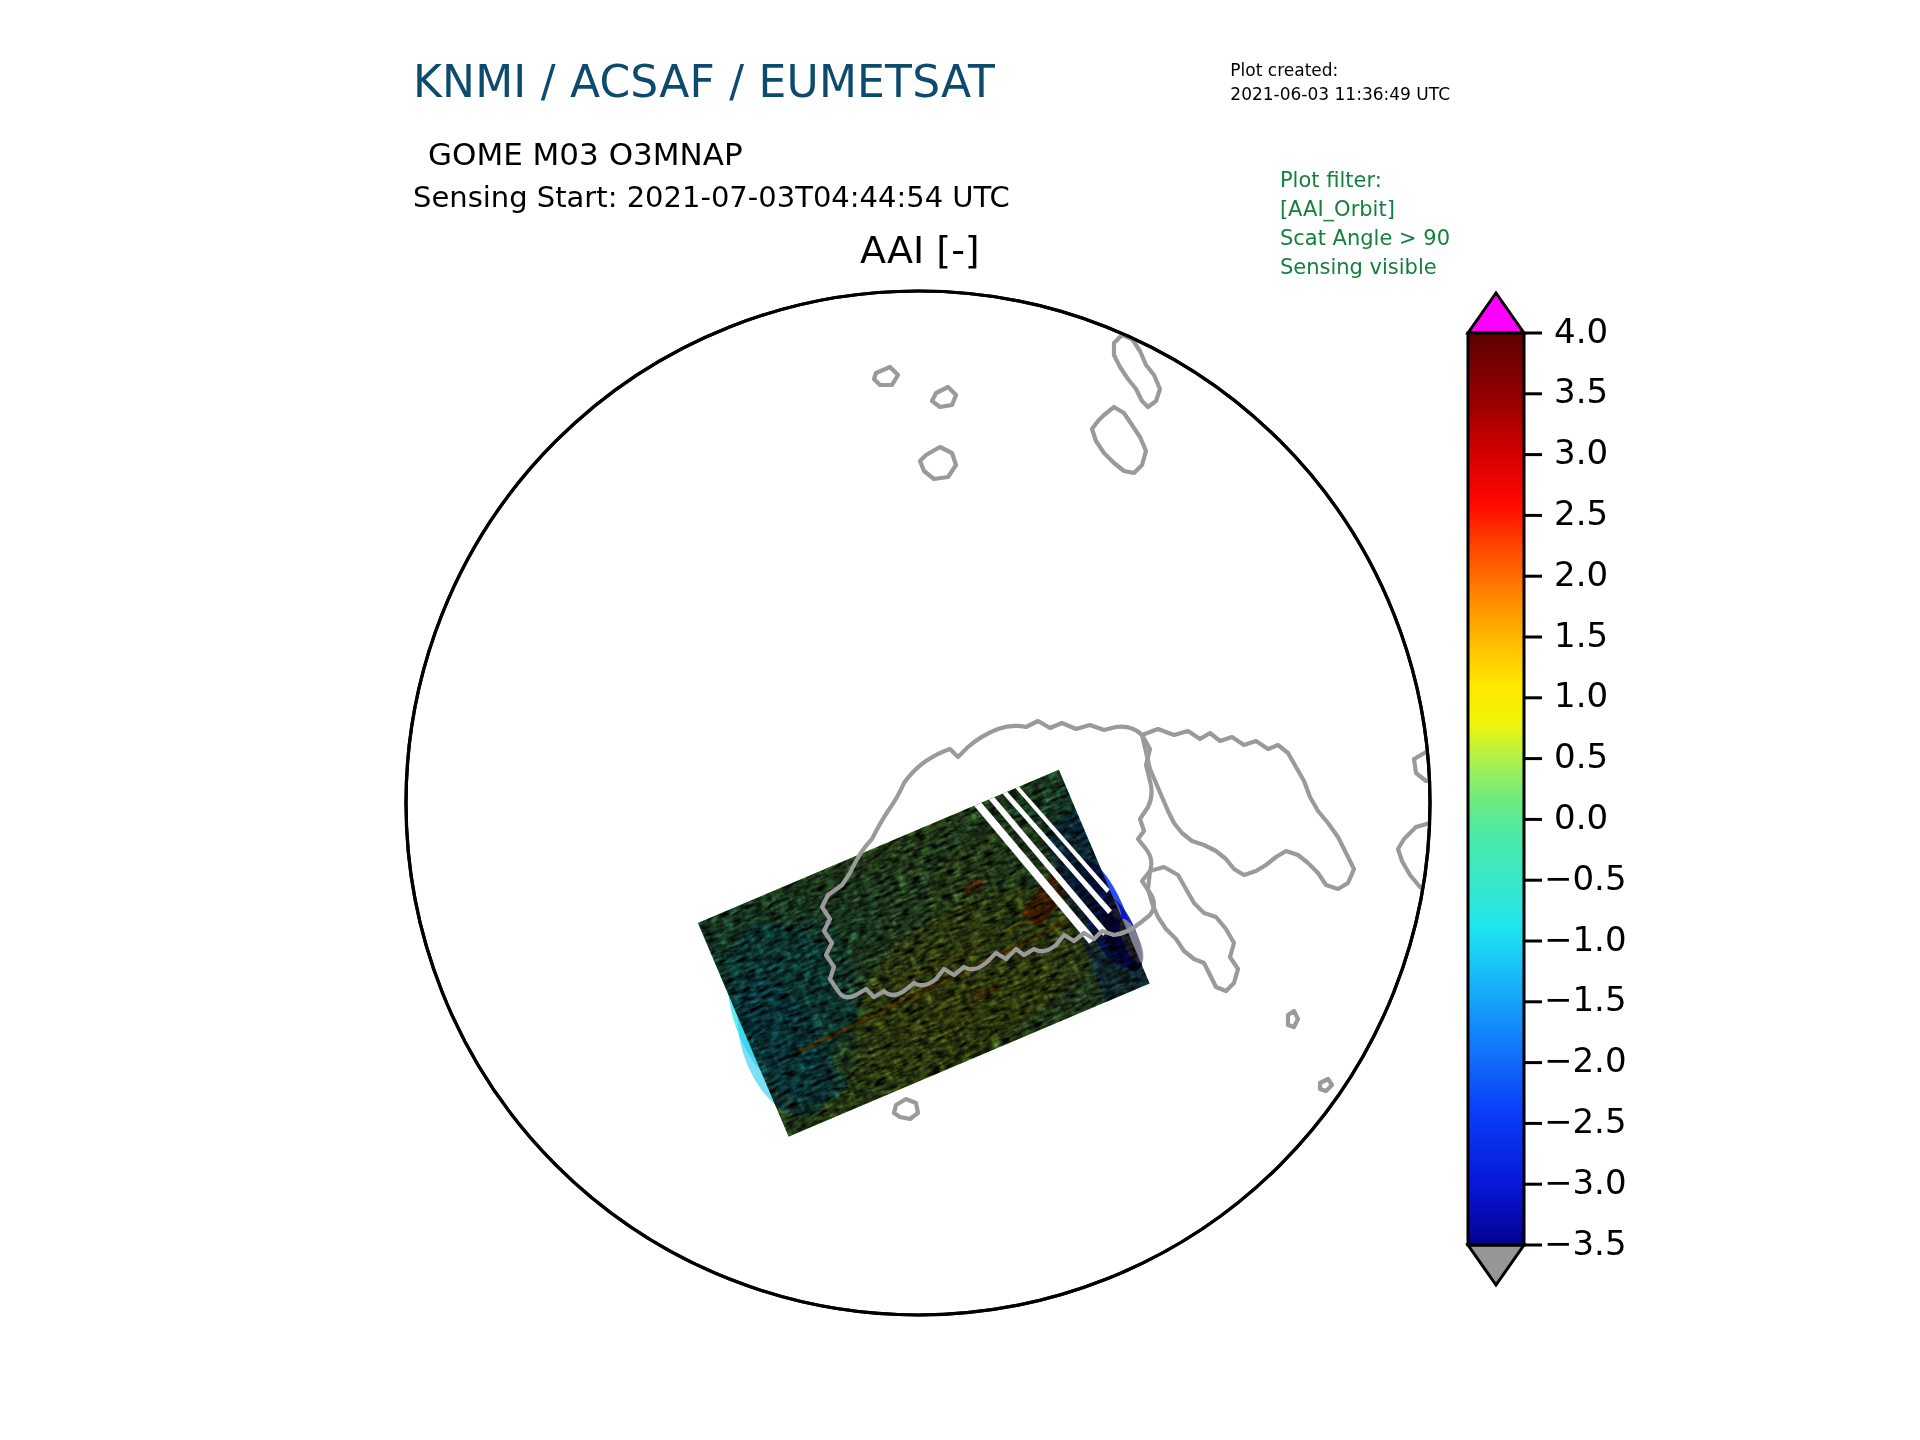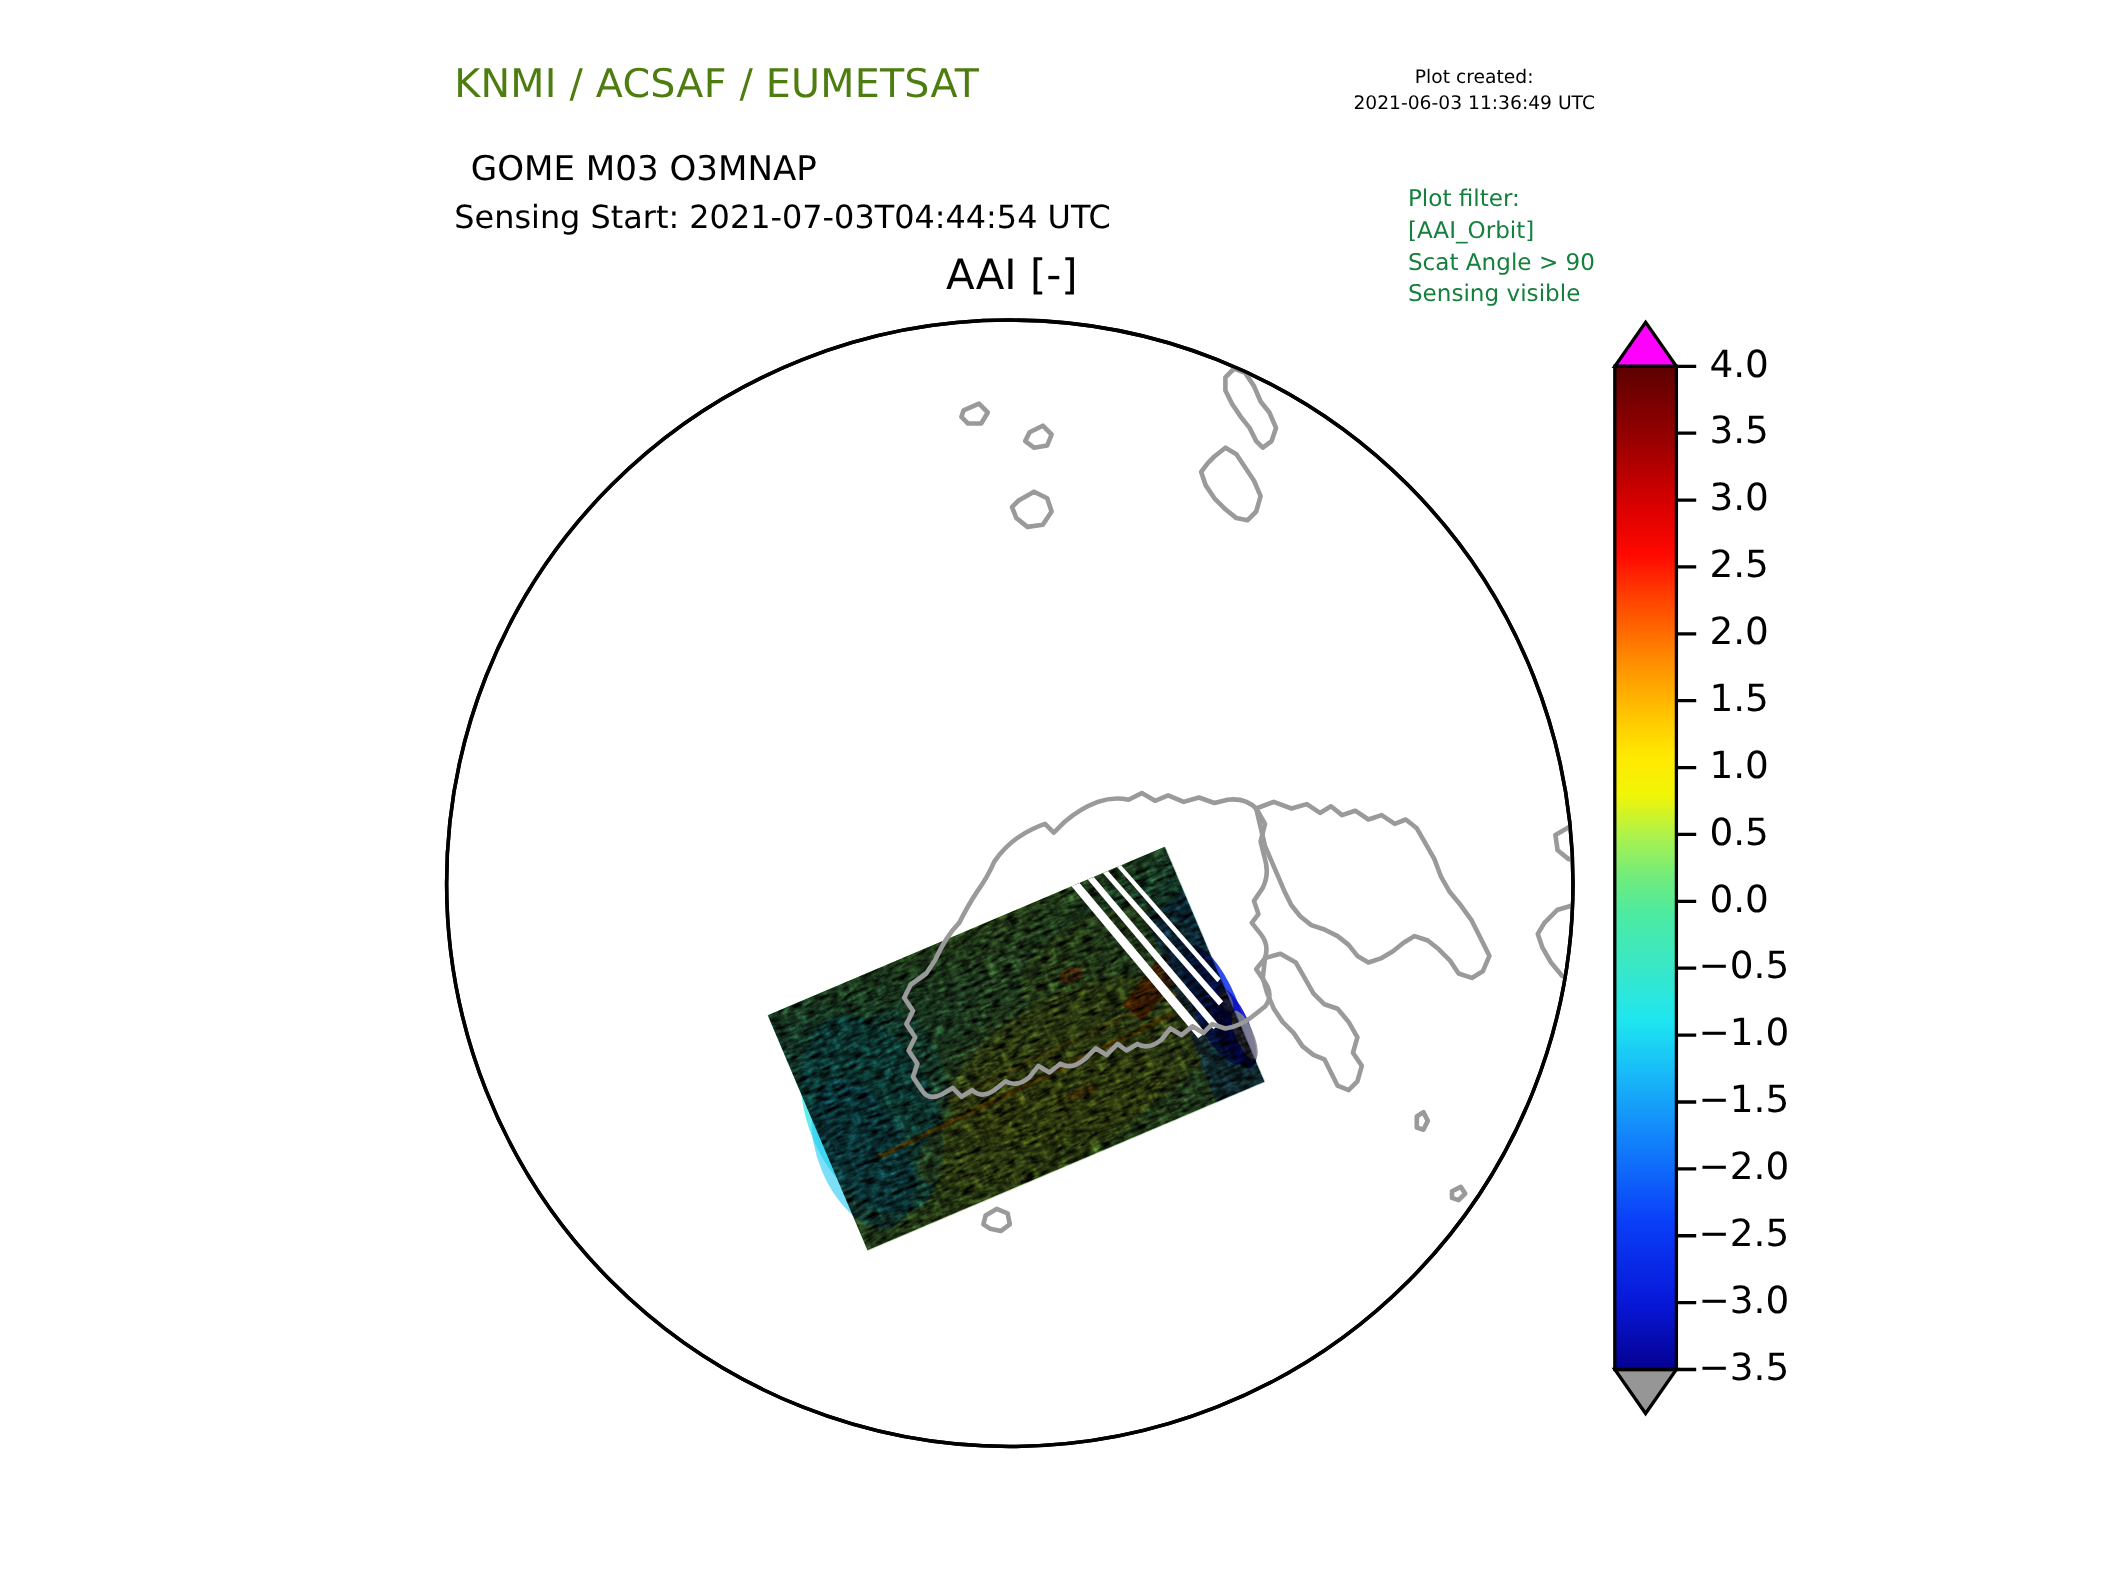--- a/index.html
+++ b/index.html
@@ -9,7 +9,7 @@
   .abs{position:absolute;}
 
   
-  #brand-title{left:413px;top:56px;font-size:36px;color:#4d7c0f;letter-spacing:.2px;white-space:nowrap;}
+  #brand-title{left:413px;top:56px;font-size:44px;color:#0c4a6e;letter-spacing:.2px;white-space:nowrap;}
   #product-line{left:428px;top:136px;font-size:31px;white-space:nowrap;}
   #sensing-line{left:413px;top:180px;font-size:29px;white-space:nowrap;}
   #plot-var-title{left:860px;top:228px;font-size:38px;white-space:nowrap;}

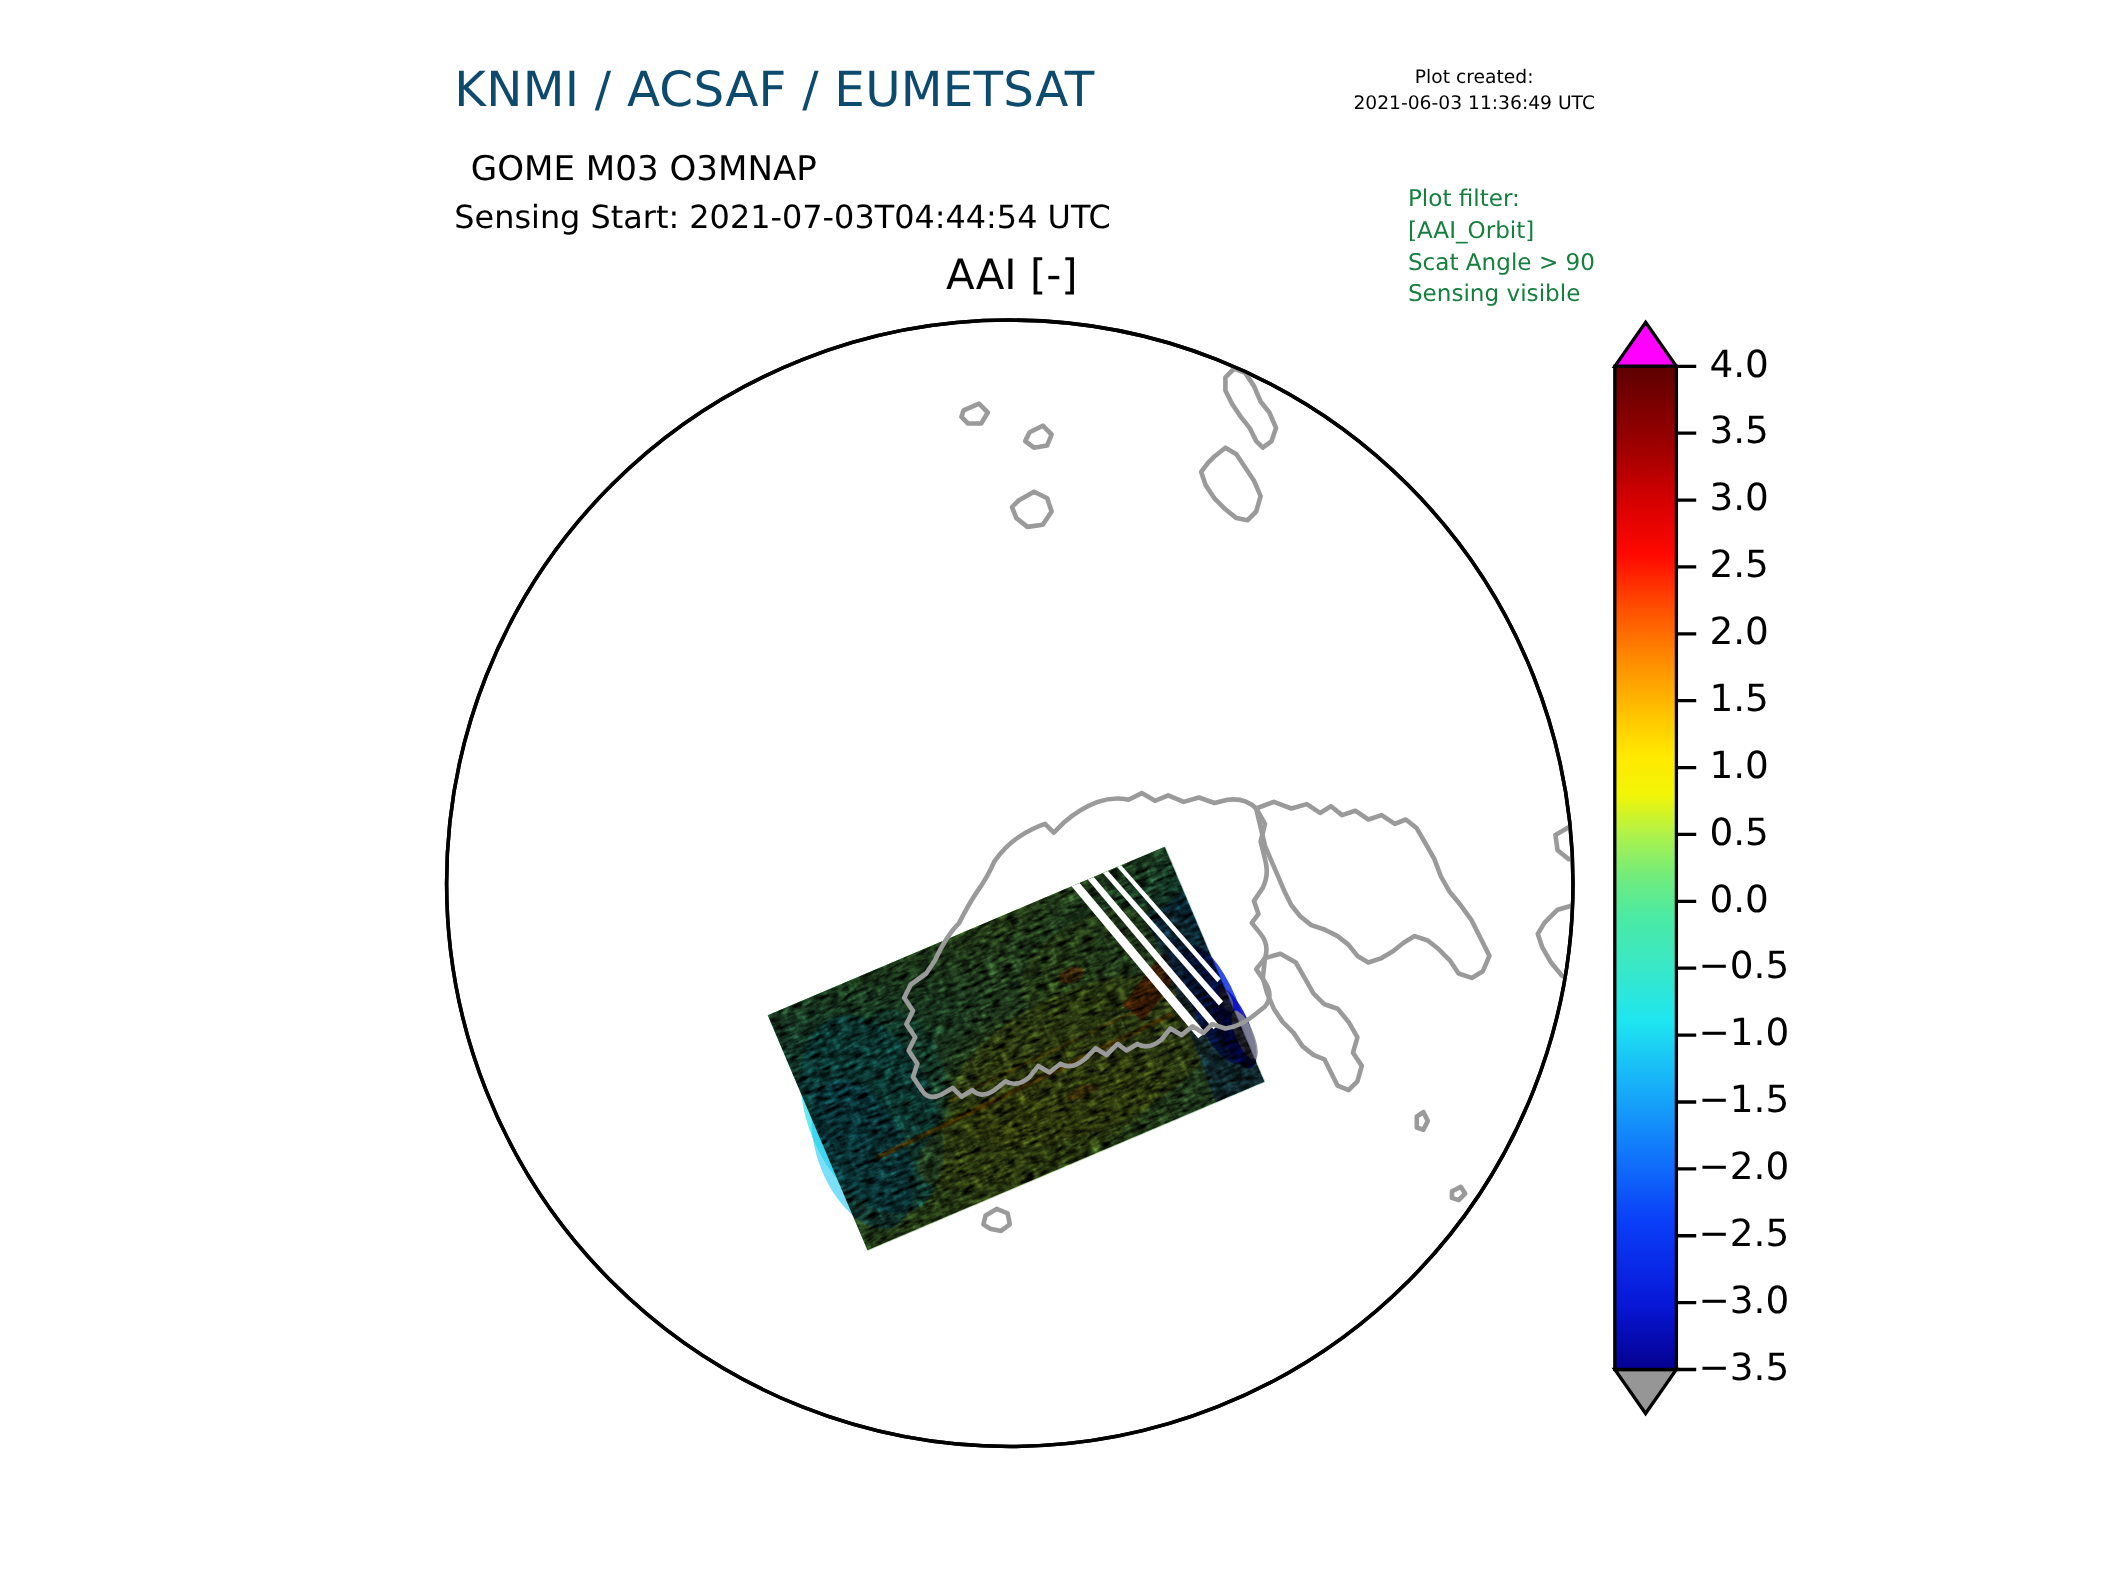--- a/index.html
+++ b/index.html
@@ -14,7 +14,7 @@
   #sensing-line{left:413px;top:180px;font-size:29px;white-space:nowrap;}
   #plot-var-title{left:860px;top:228px;font-size:38px;white-space:nowrap;}
 
-  #created-block{right:470px;top:58px;text-align:center;font-size:17px;line-height:24px;white-space:nowrap;}
+  #created-block{right:470px;top:58px;text-align:left;font-size:17px;line-height:24px;white-space:nowrap;}
   #filter-block{right:470px;top:166px;text-align:left;font-size:21px;line-height:29px;color:#15803d;white-space:nowrap;}
 
   

